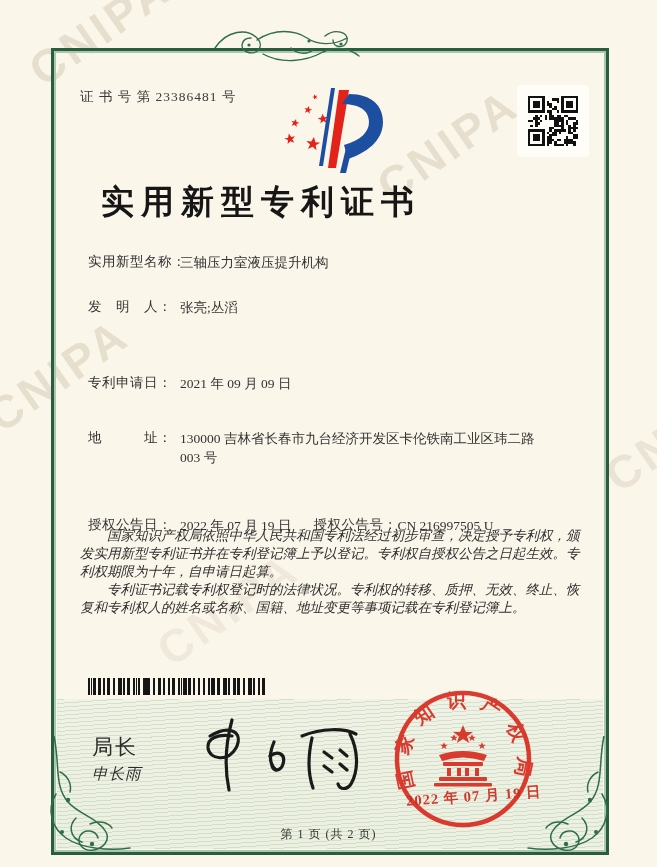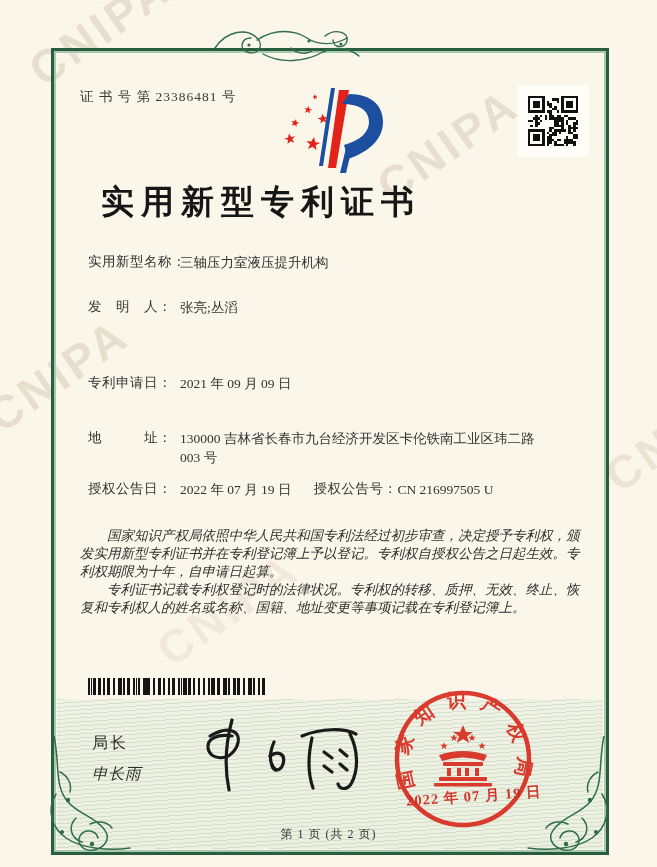--- a/index.html
+++ b/index.html
@@ -294,7 +294,7 @@
     <span class="field-label">地　　　址：</span>
     <span class="field-value">130000 吉林省长春市九台经济开发区卡伦铁南工业区玮二路 003 号</span>
   </div>
-  <div class="field-row" style="top:480px;">
+  <div class="field-row" style="top:516px;">
     <span class="field-label">授权公告日：</span>
     <span class="field-value">2022 年 07 月 19 日</span>
     <span class="field-label2">授权公告号：</span>

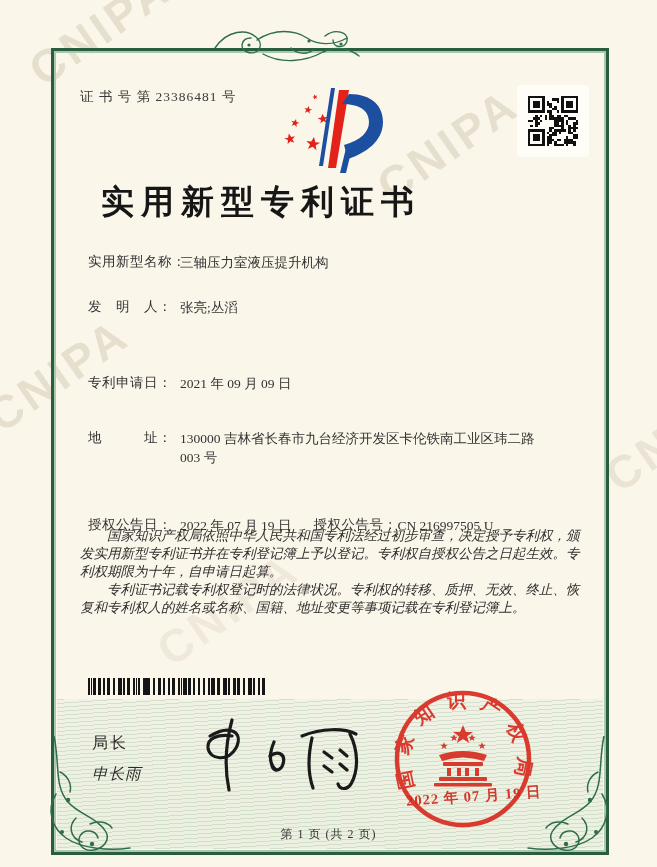--- a/index.html
+++ b/index.html
@@ -40,7 +40,7 @@
              repeating-linear-gradient(90deg,transparent 0 3px,#151515 3px 4px,transparent 4px 9px),
              repeating-linear-gradient(90deg,transparent 0 6px,#151515 6px 8px,transparent 8px 13px);}
 
-  .issuer-title{position:absolute;left:92px;top:733px;font-size:16px;color:#2b2b2b;
+  .issuer-title{position:absolute;left:92px;top:733px;font-size:21px;color:#2b2b2b;
                 font-family:Liberation Serif, serif;letter-spacing:2px;}
   .issuer-name{position:absolute;left:92px;top:764px;font-size:15.5px;color:#2b2b2b;
                font-family:"Liberation Sans","DejaVu Sans",sans-serif;letter-spacing:1px;font-style:italic;}

